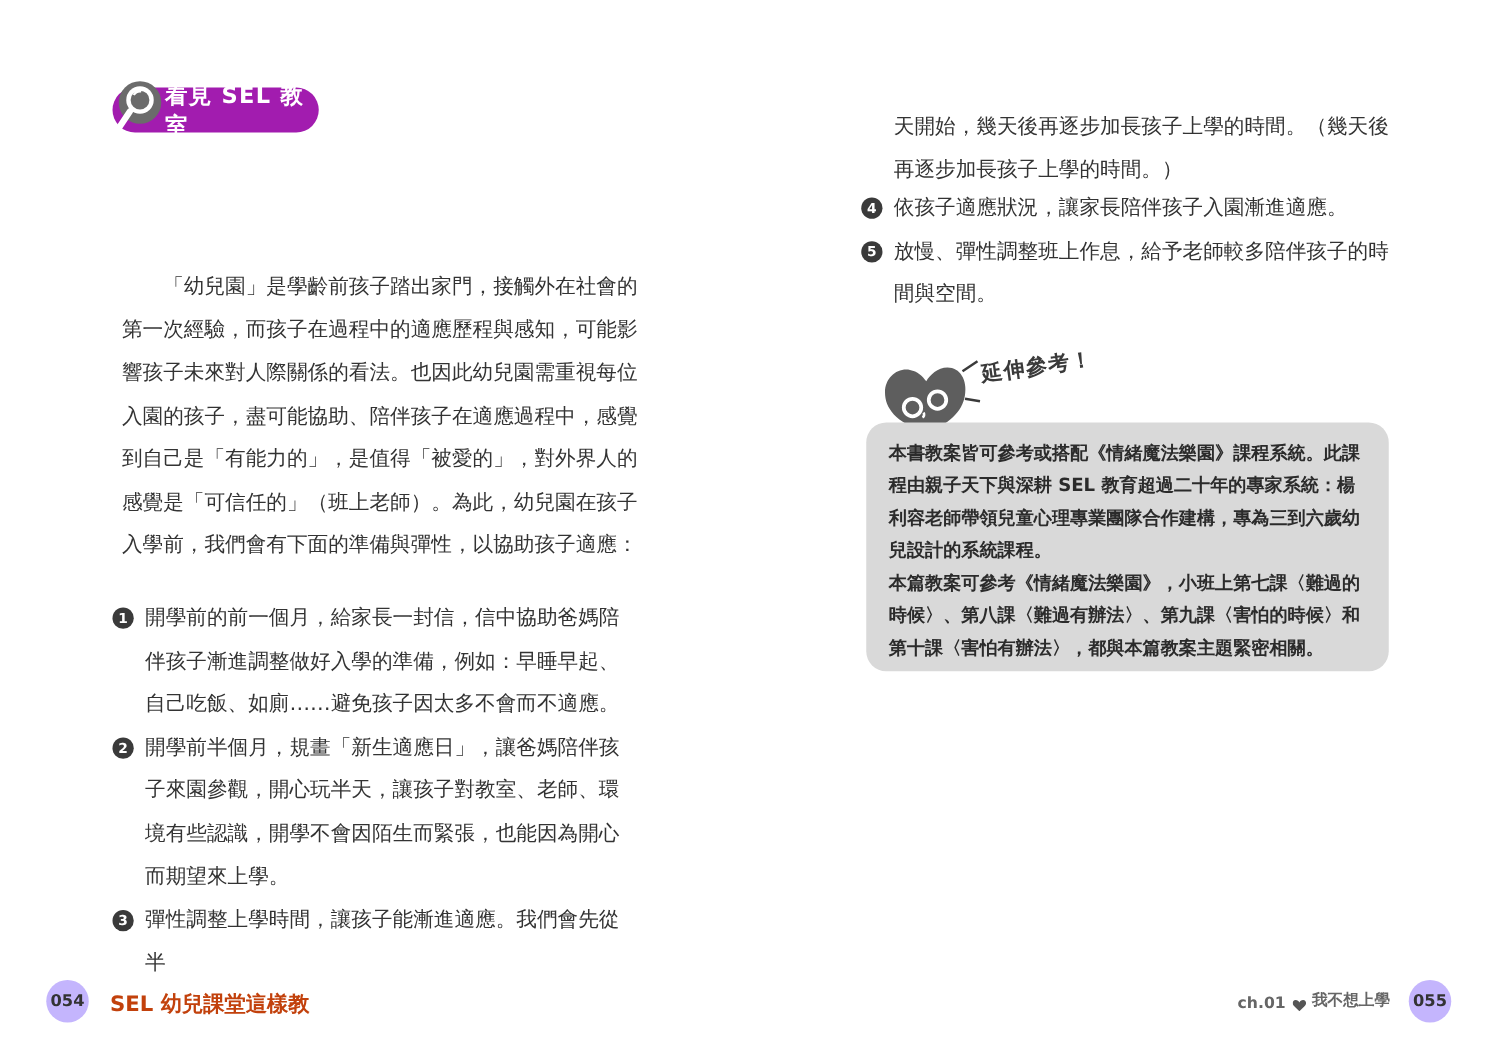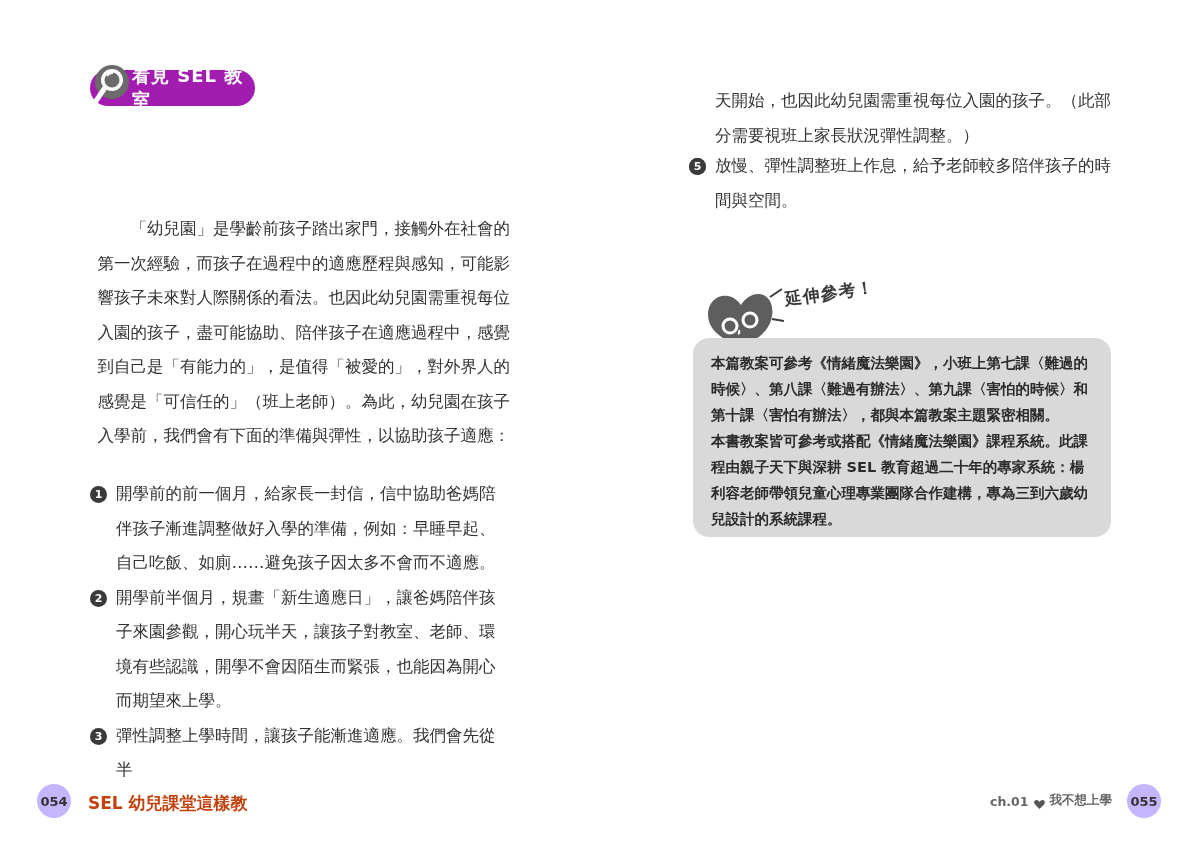--- a/index.html
+++ b/index.html
@@ -116,7 +116,7 @@
 
 <div class="page page-right"></div>
 
-<p class="cont">天開始，也因此幼兒園需重視每位入園的孩子。（此部分需要視班上家長狀況彈性調整。）</p>
+<p class="cont">天開始，幾天後再逐步加長孩子上學的時間。（幾天後再逐步加長孩子上學的時間。）</p>
 
 <div class="list list-right">
   <div class="list-item">

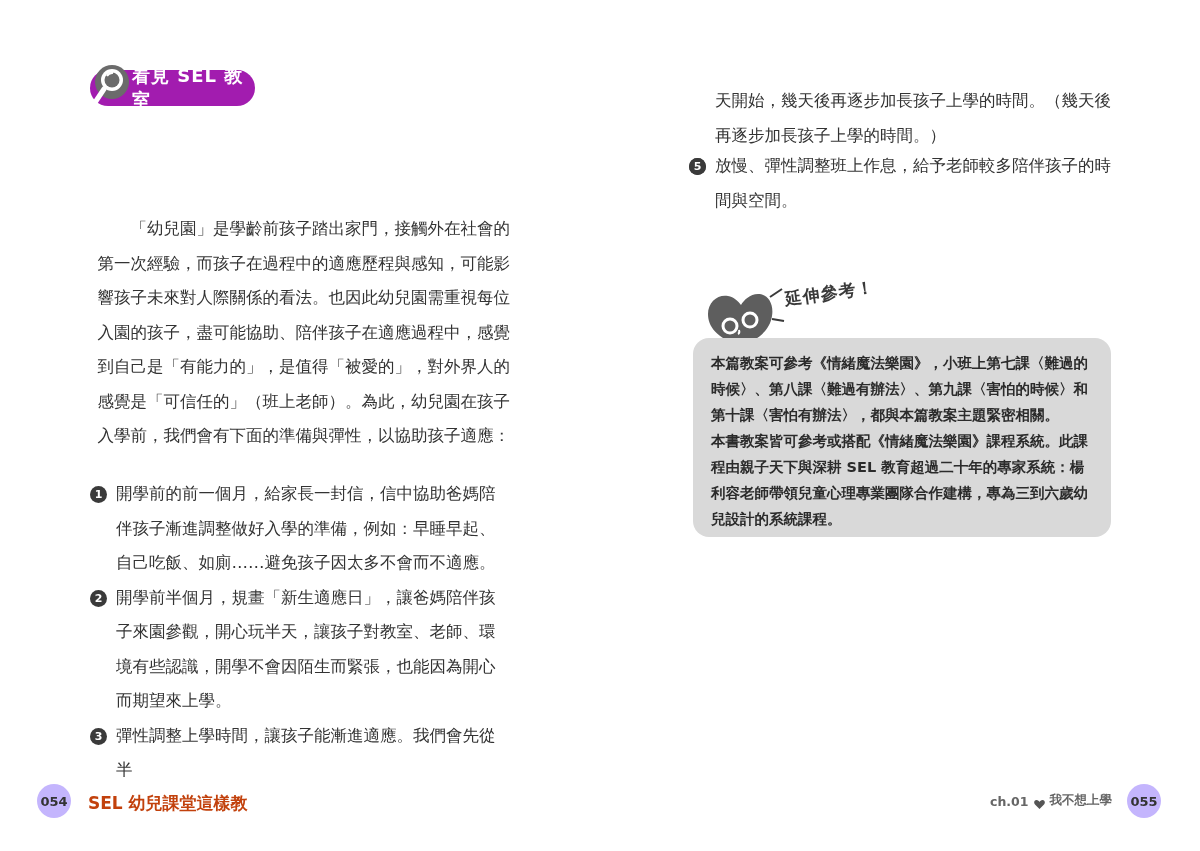--- a/index.html
+++ b/index.html
@@ -121,6 +121,7 @@
 <div class="list list-right">
   <div class="list-item">
     <span class="list-num">4</span>
+    <span>依孩子適應狀況，讓家長陪伴孩子入園漸進適應。</span>
   </div>
   <div class="list-item">
     <span class="list-num">5</span>

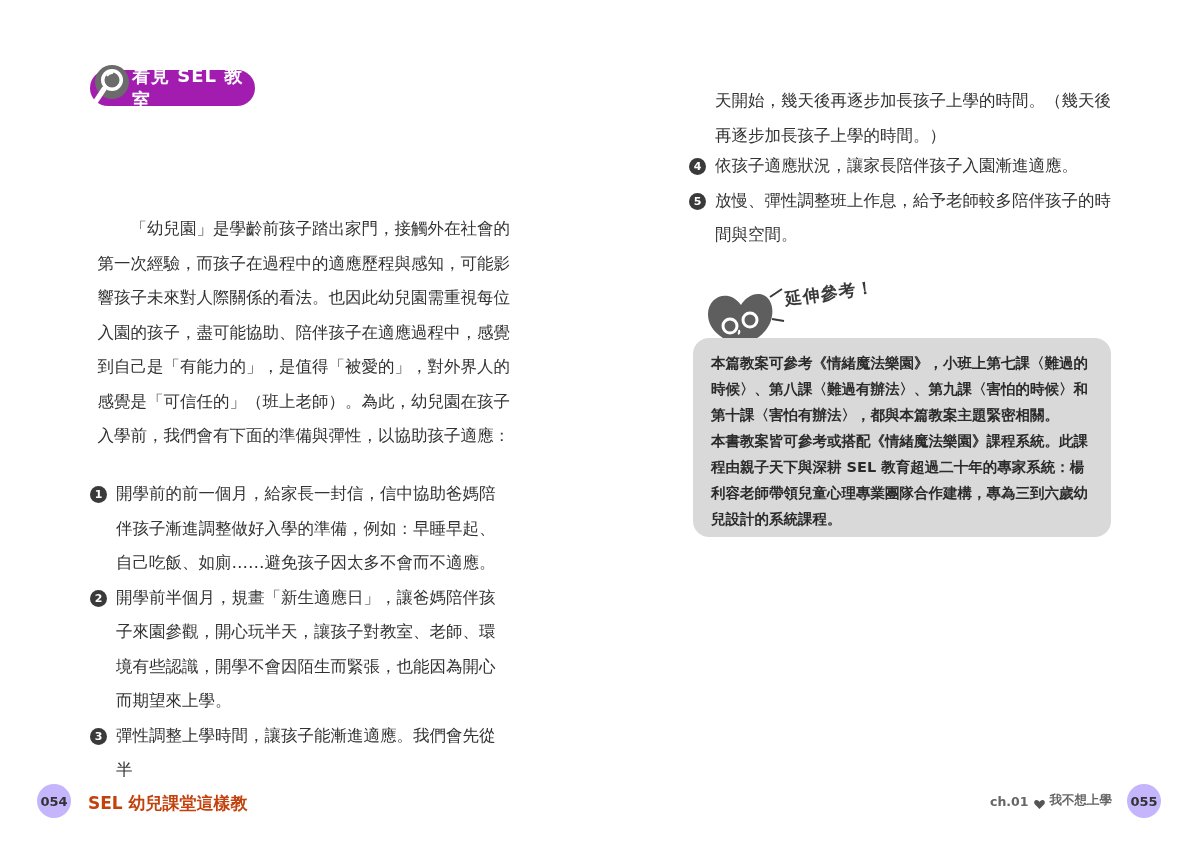--- a/index.html
+++ b/index.html
@@ -142,8 +142,8 @@
 <div class="ref-heading">延伸參考！</div>
 
 <div class="ref-box">
+  <p>本書教案皆可參考或搭配《情緒魔法樂園》課程系統。此課程由親子天下與深耕 SEL 教育超過二十年的專家系統：楊利容老師帶領兒童心理專業團隊合作建構，專為三到六歲幼兒設計的系統課程。</p>
   <p>本篇教案可參考《情緒魔法樂園》，小班上第七課〈難過的時候〉、第八課〈難過有辦法〉、第九課〈害怕的時候〉和第十課〈害怕有辦法〉，都與本篇教案主題緊密相關。</p>
-  <p>本書教案皆可參考或搭配《情緒魔法樂園》課程系統。此課程由親子天下與深耕 SEL 教育超過二十年的專家系統：楊利容老師帶領兒童心理專業團隊合作建構，專為三到六歲幼兒設計的系統課程。</p>
 </div>
 
 <div class="running-right">

